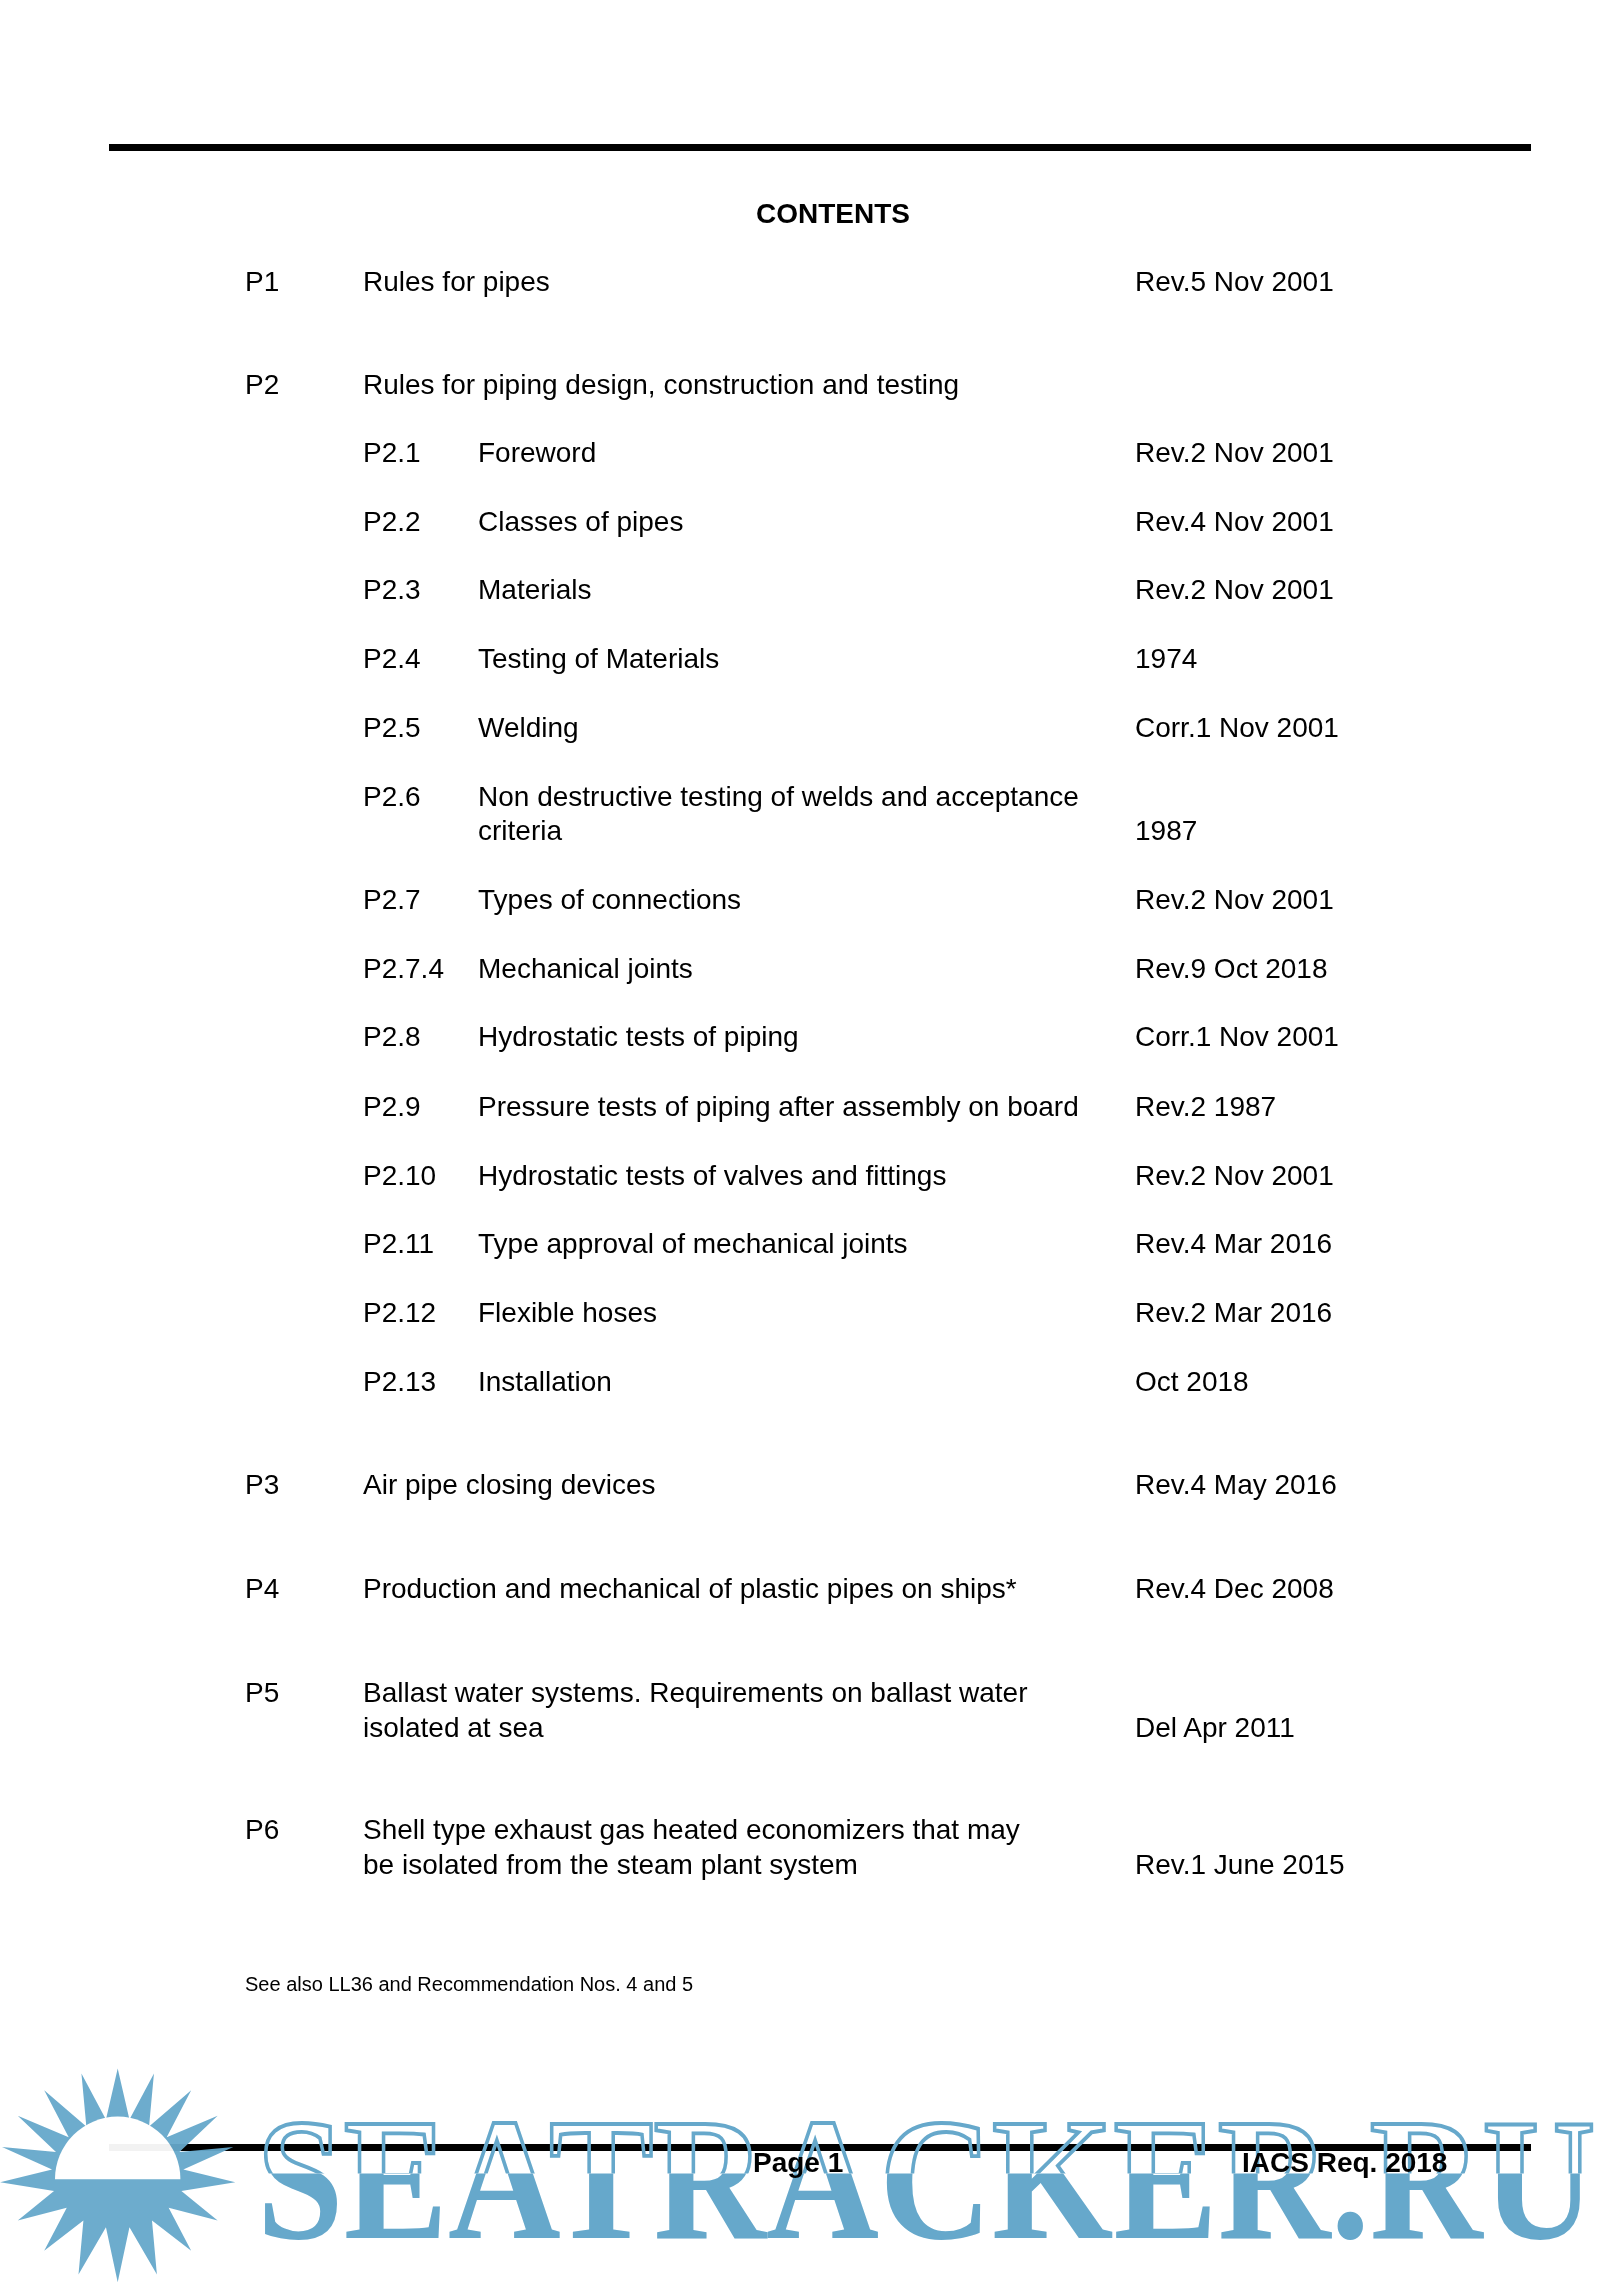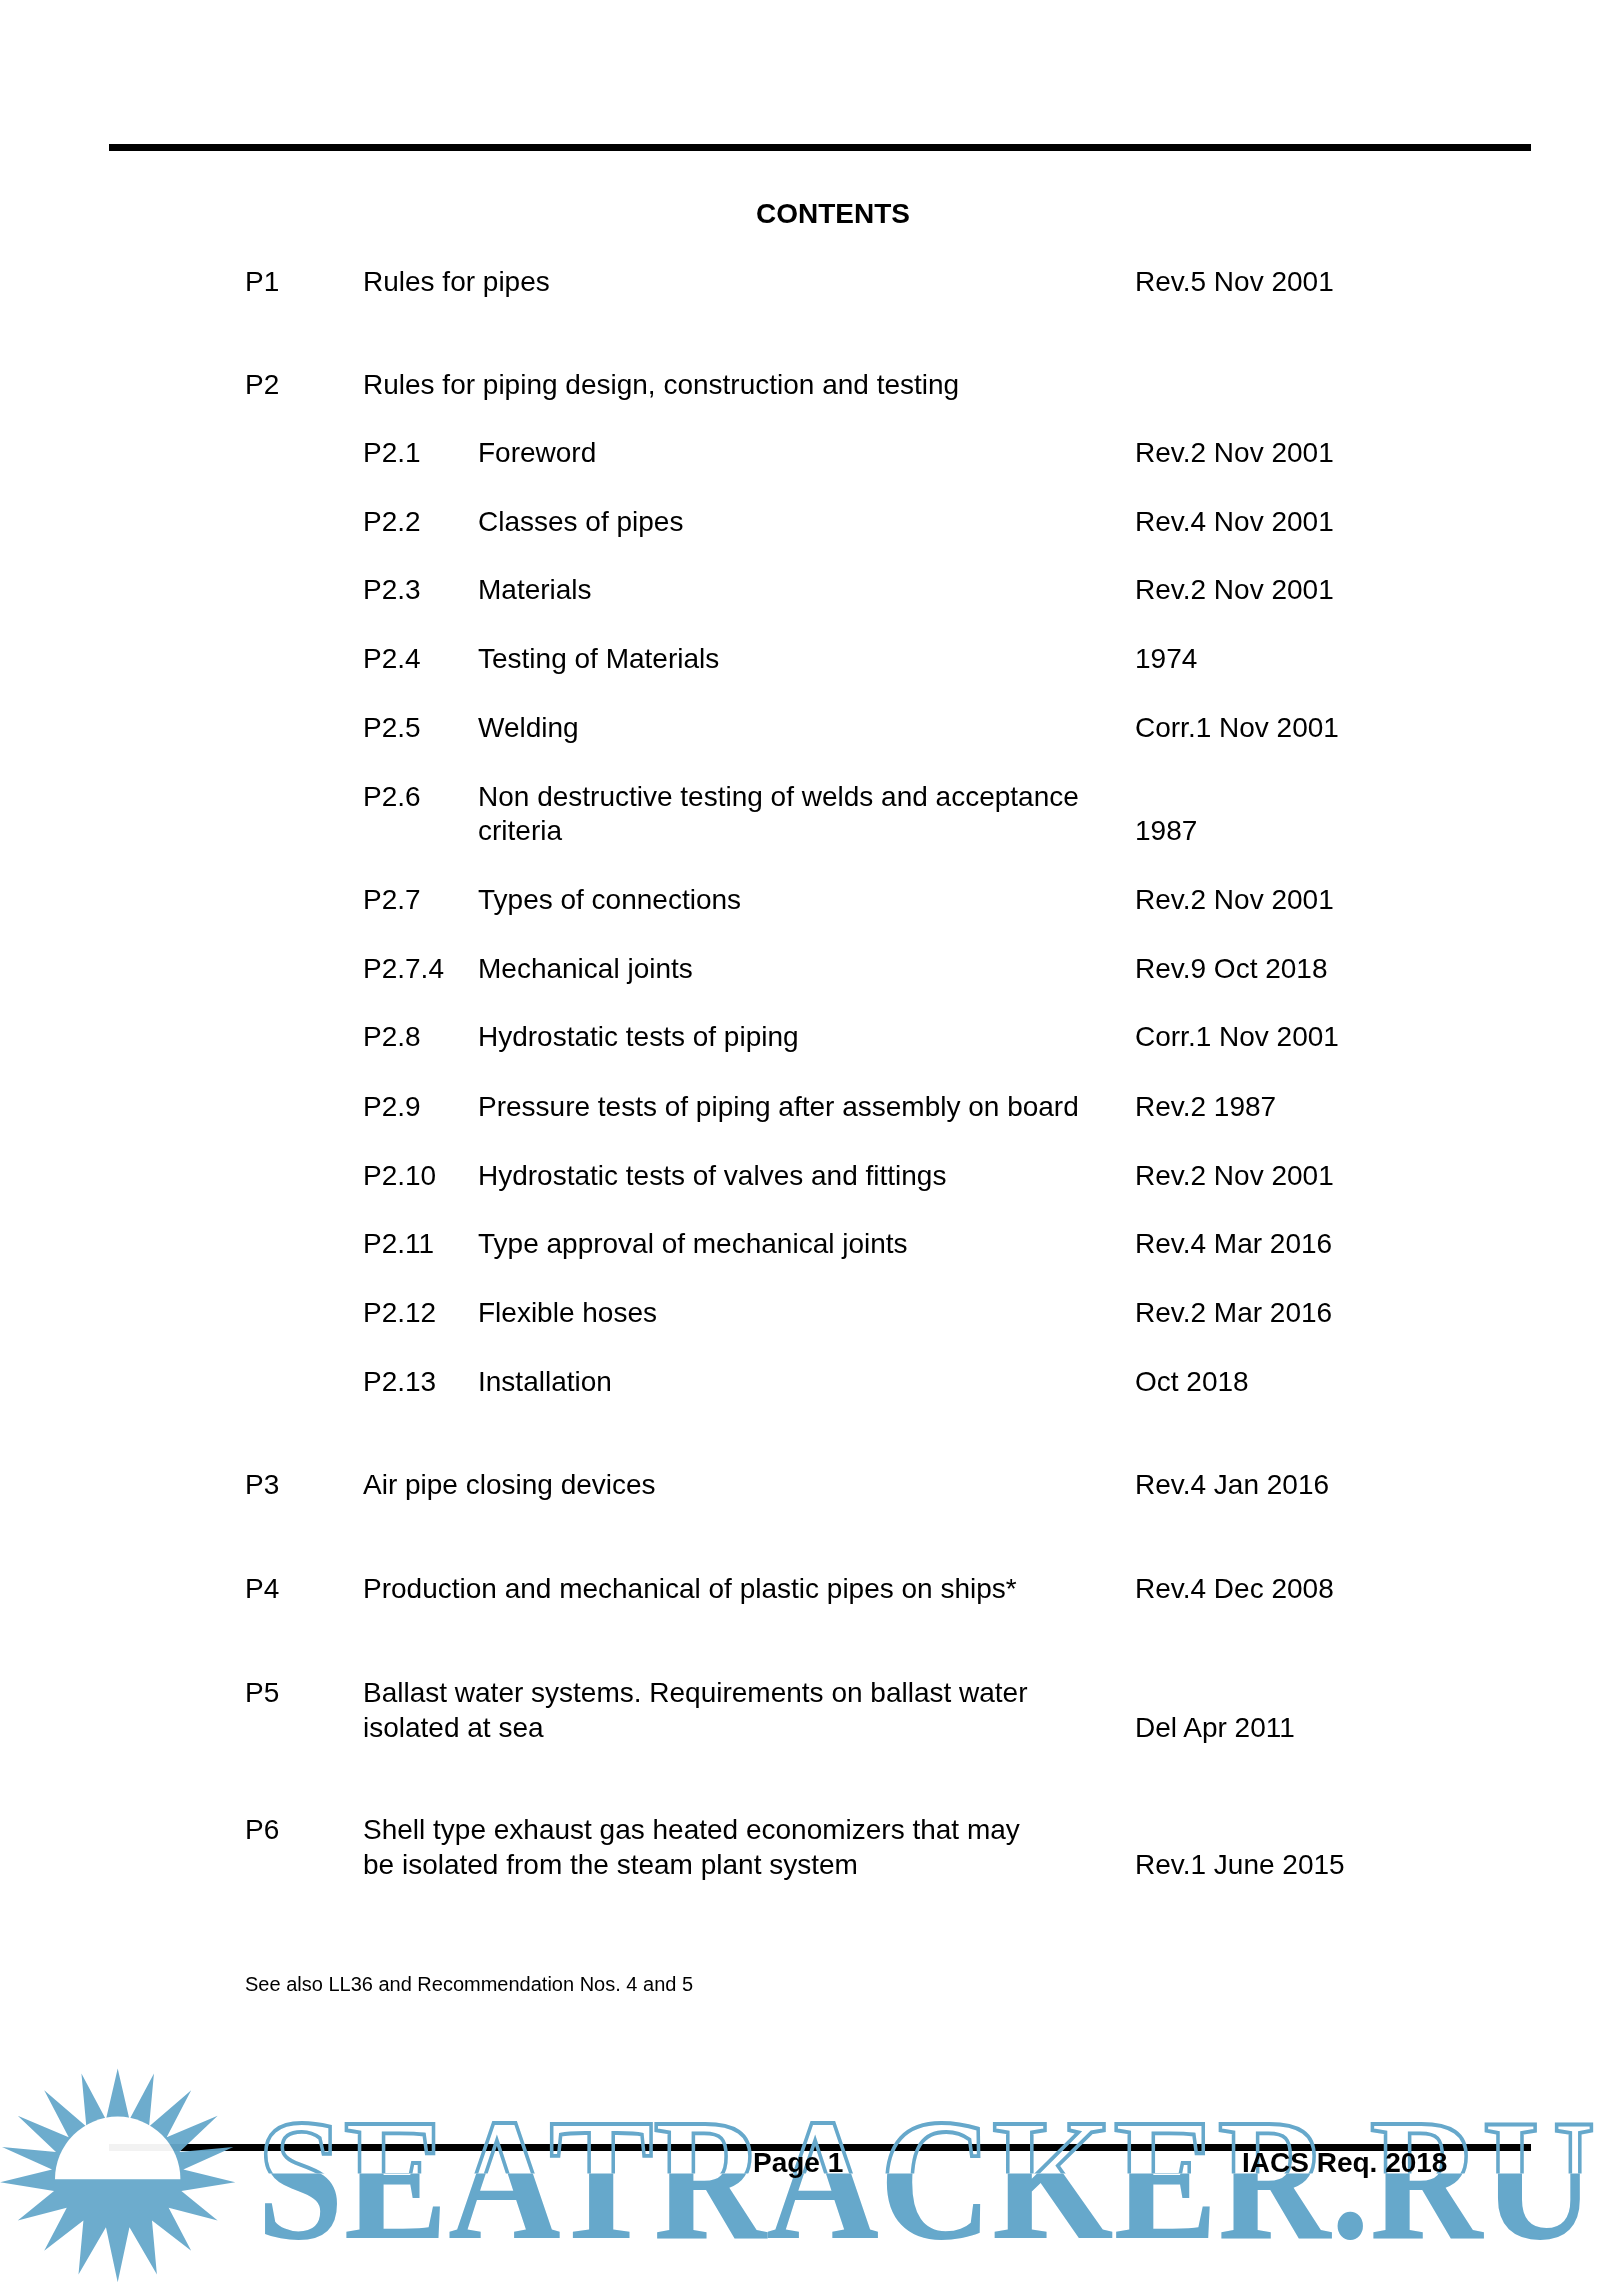--- a/index.html
+++ b/index.html
@@ -203,7 +203,7 @@
 <div class="toc-row lvl1" style="top:1468px">
   <span class="code">P3</span>
   <span class="text">Air pipe closing devices</span>
-  <span class="rev" style="top:0">Rev.4 Jan 2016</span>
+  <span class="rev" style="top:0">Rev.4 May 2016</span>
 </div>
 
 <div class="toc-row lvl1" style="top:1572px">

